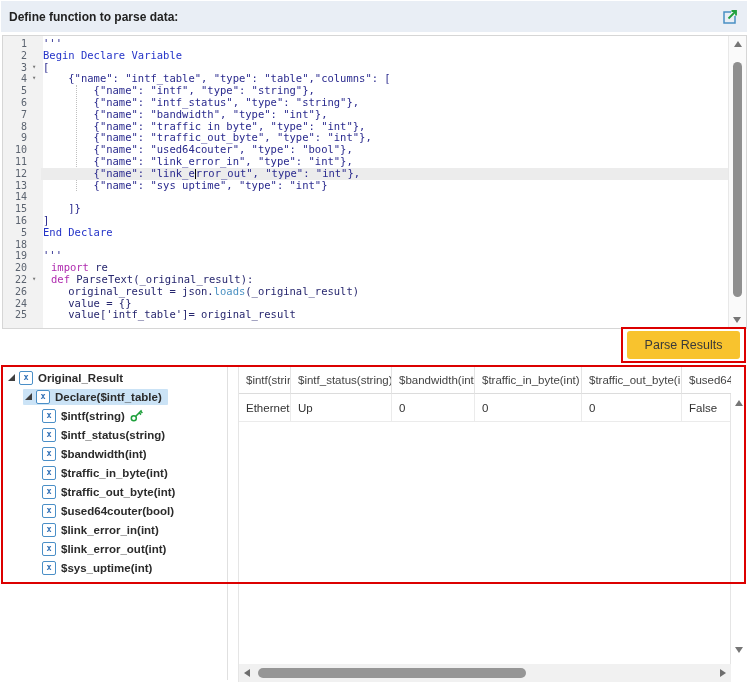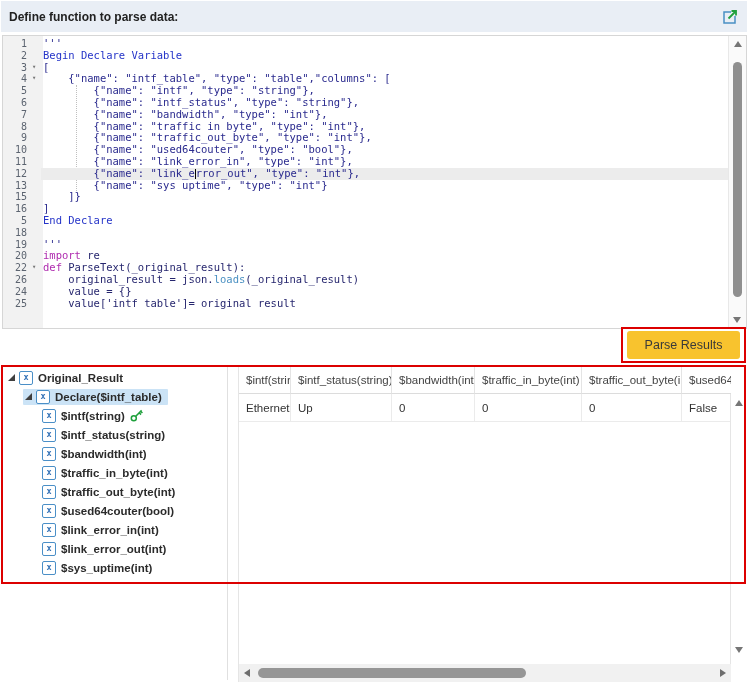--- a/index.html
+++ b/index.html
@@ -105,6 +105,7 @@
         <div class="cl"><span class="ln">11</span><span class="fold"></span><span class="codetxt"><span class="c-json">        {"name": "link_error_in", "type": "int"},</span></span></div>
         <div class="cl hl"><span class="ln">12</span><span class="fold"></span><span class="codetxt"><span class="c-json">        {"name": "link_e</span><span class="cursor"></span><span class="c-json">rror_out", "type": "int"},</span></span></div>
         <div class="cl"><span class="ln">13</span><span class="fold"></span><span class="codetxt"><span class="c-json">        {"name": "sys_uptime", "type": "int"}</span></span></div>
+        <div class="cl"><span class="ln">14</span><span class="fold"></span><span class="codetxt"></span></div>
         <div class="cl"><span class="ln">15</span><span class="fold"></span><span class="codetxt"><span class="c-json">    ]}</span></span></div>
         <div class="cl"><span class="ln">16</span><span class="fold"></span><span class="codetxt"><span class="c-json">]</span></span></div>
         <div class="cl"><span class="ln">5</span><span class="fold"></span><span class="codetxt"><span class="c-kw">End Declare</span></span></div>

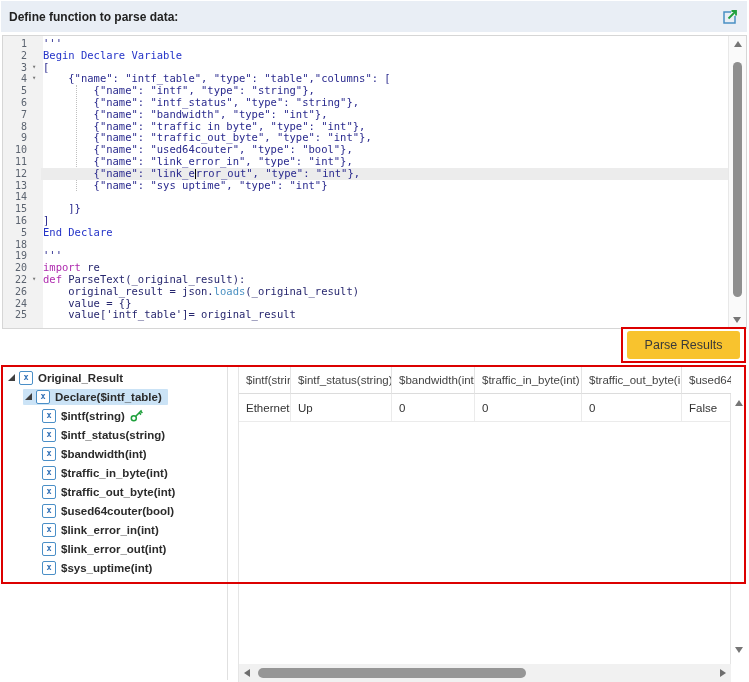--- a/index.html
+++ b/index.html
@@ -26,7 +26,7 @@
   .cl.hl .codetxt{background:#ececec;}
   .c-str,.c-json{color:#2a2a8e;}
   .c-kw{color:#2433c8;}
-  .c-pykw{color:#af2baf;}
+  .c-pykw{color:#af2baf;margin-left:8px;}
   .c-code{color:#26266e;}
   .c-fn{color:#4a90c2;}
   .cursor{display:inline-block;width:1px;height:10px;background:#000;vertical-align:middle;}

